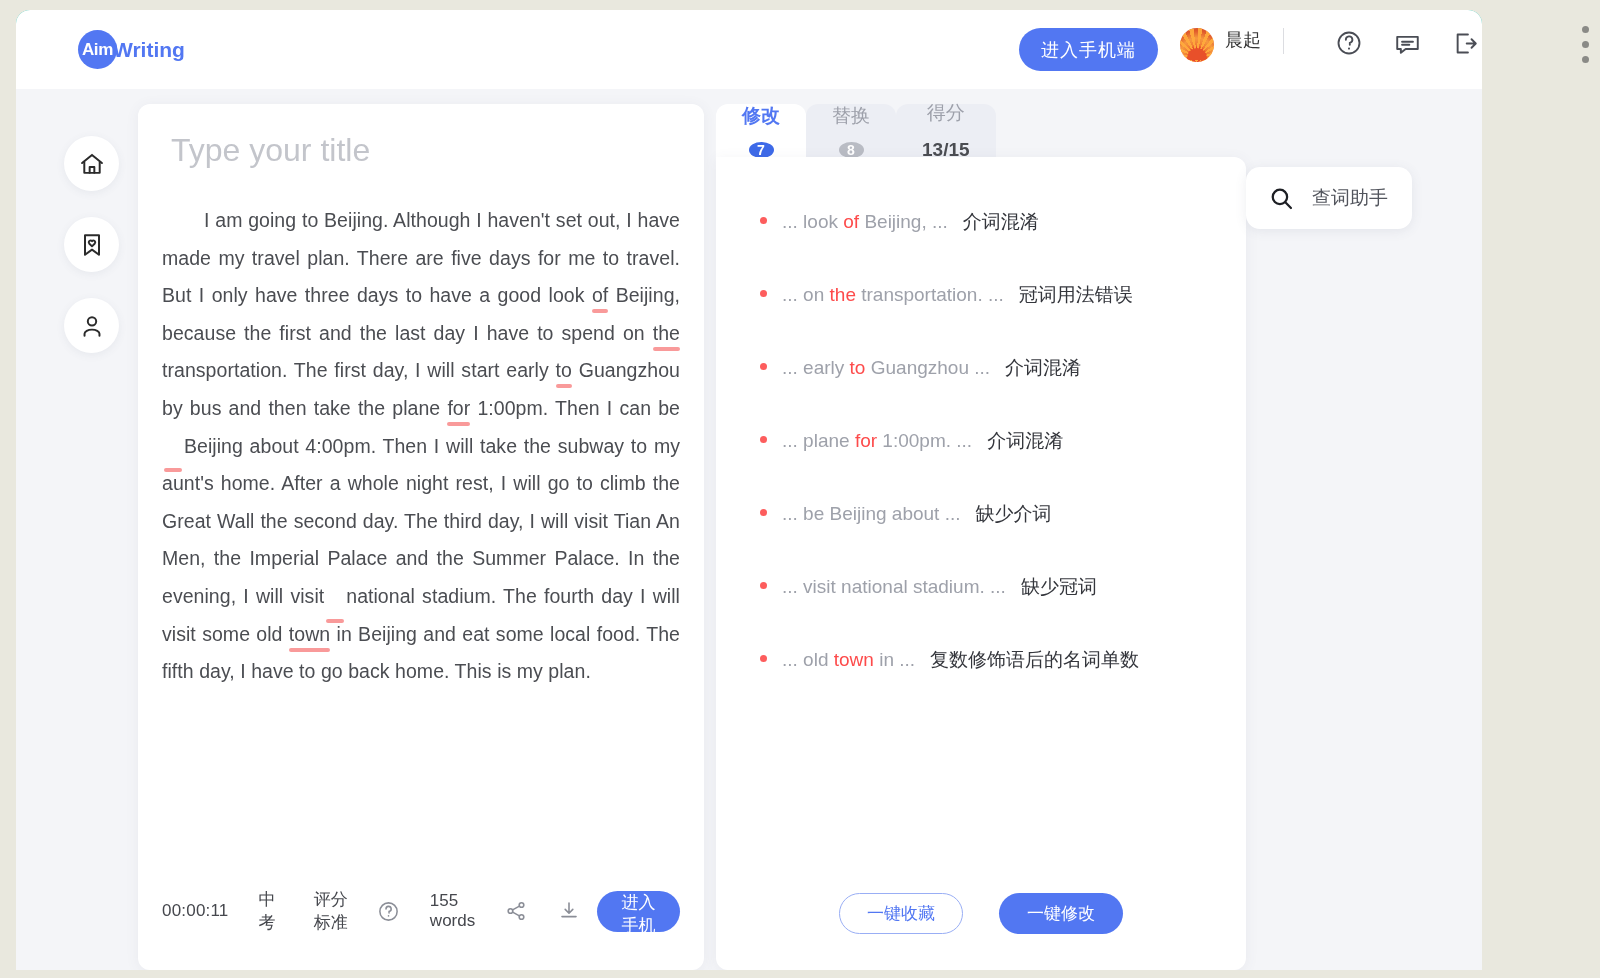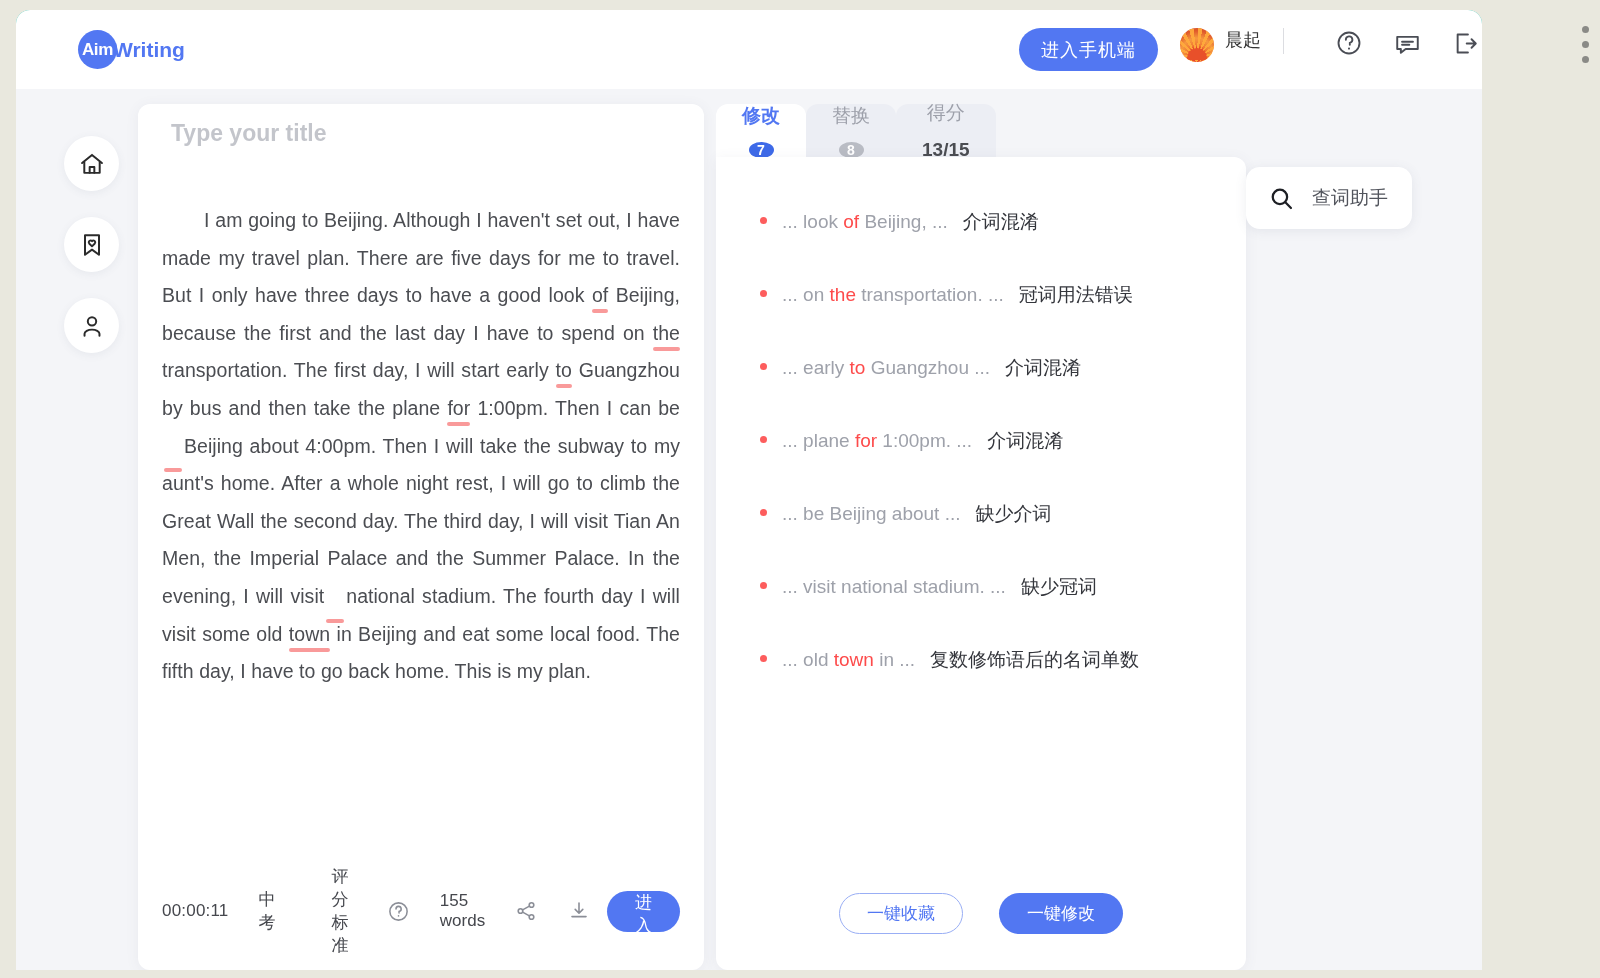--- a/index.html
+++ b/index.html
@@ -142,8 +142,8 @@
     overflow: hidden;
   }
   #doc-title {
-    position: absolute; left: 33px; top: 16px;
-    font-size: 23px; font-weight: bold; color: #c3c5cb;
+    position: absolute; left: 33px; top: 28px;
+    font-size: 32px; font-weight: normal; color: #c3c5cb;
   }
   #doc-body {
     position: absolute; left: 24px; top: 98px;

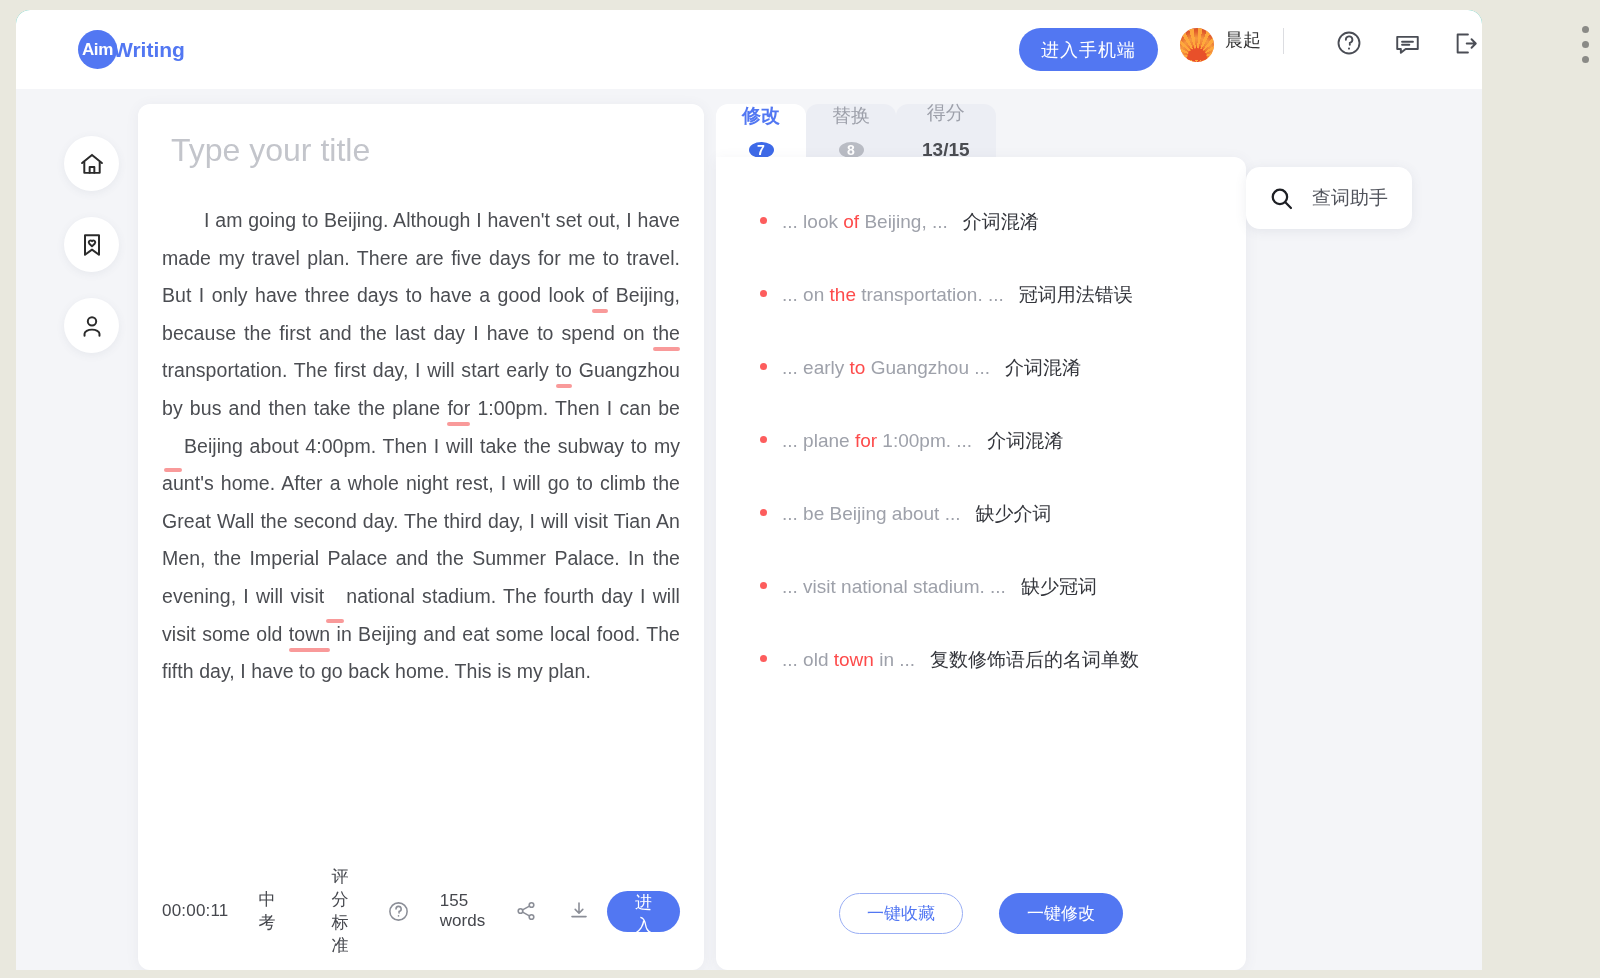--- a/index.html
+++ b/index.html
@@ -176,7 +176,7 @@
   .tb-text { font-size: 17px; color: #45474d; }
   #tb-time { letter-spacing: 0.2px; }
   #tb-level { margin-left: 14px; }
-  #tb-rubric { margin-left: 40px; cursor: pointer; }
+  #tb-rubric { margin-left: 22px; cursor: pointer; }
   .tb-icon {
     margin-left: 13px; color: #8b8e97; cursor: pointer;
     display: flex; align-items: center;

